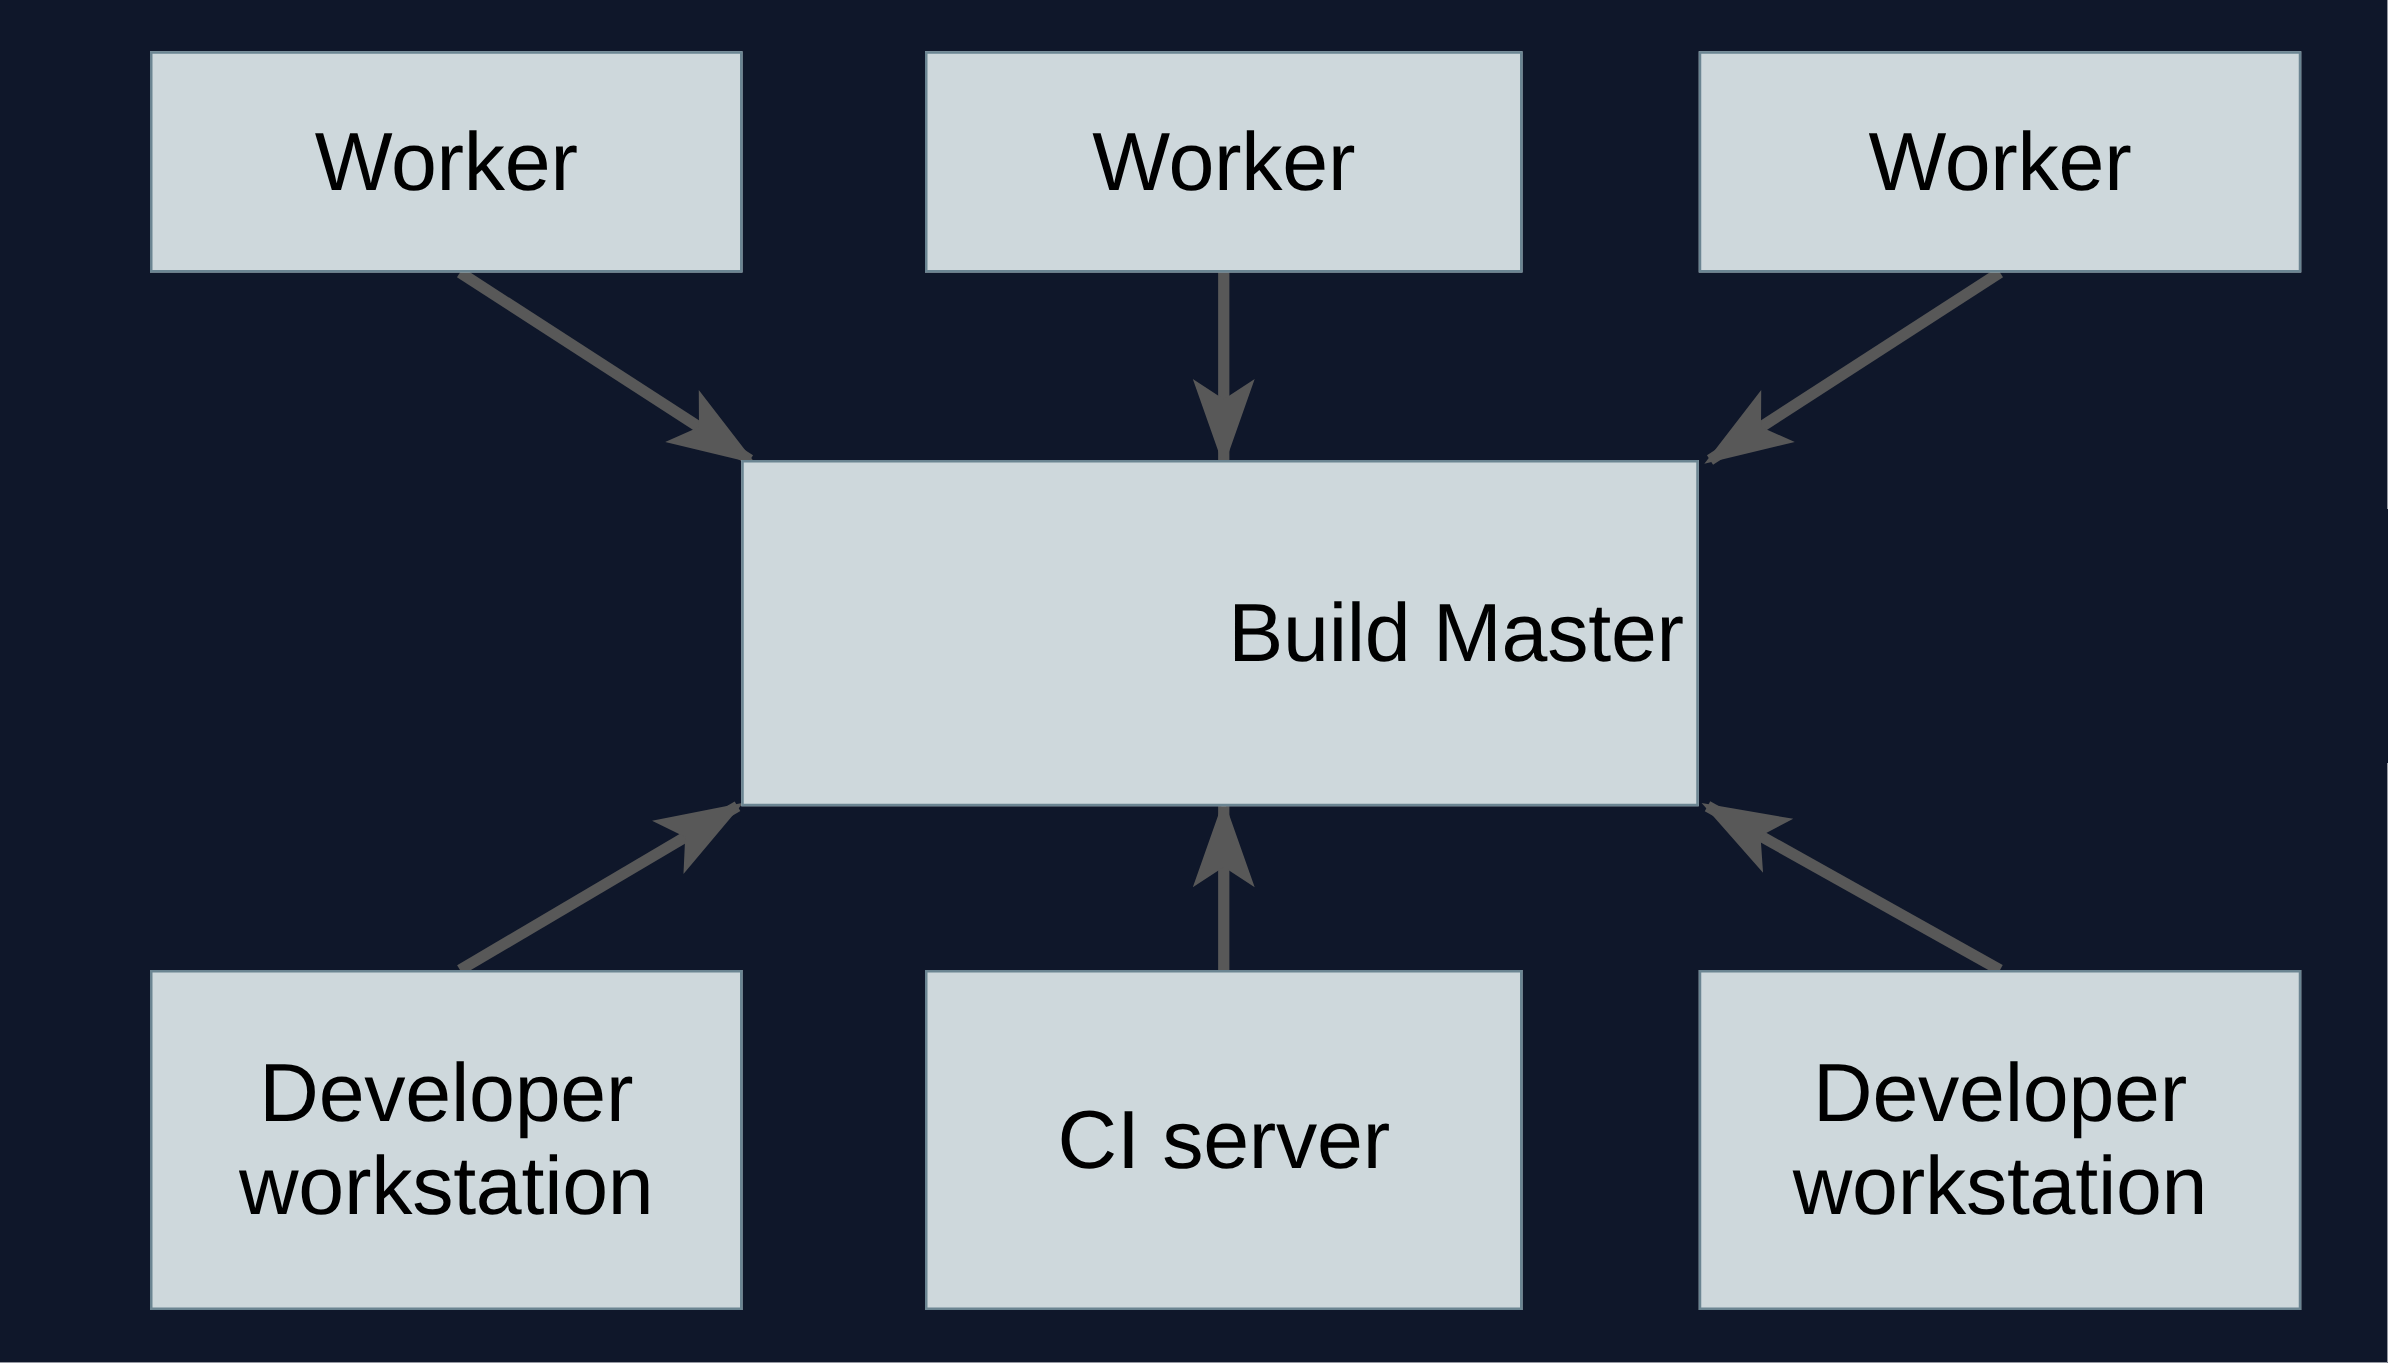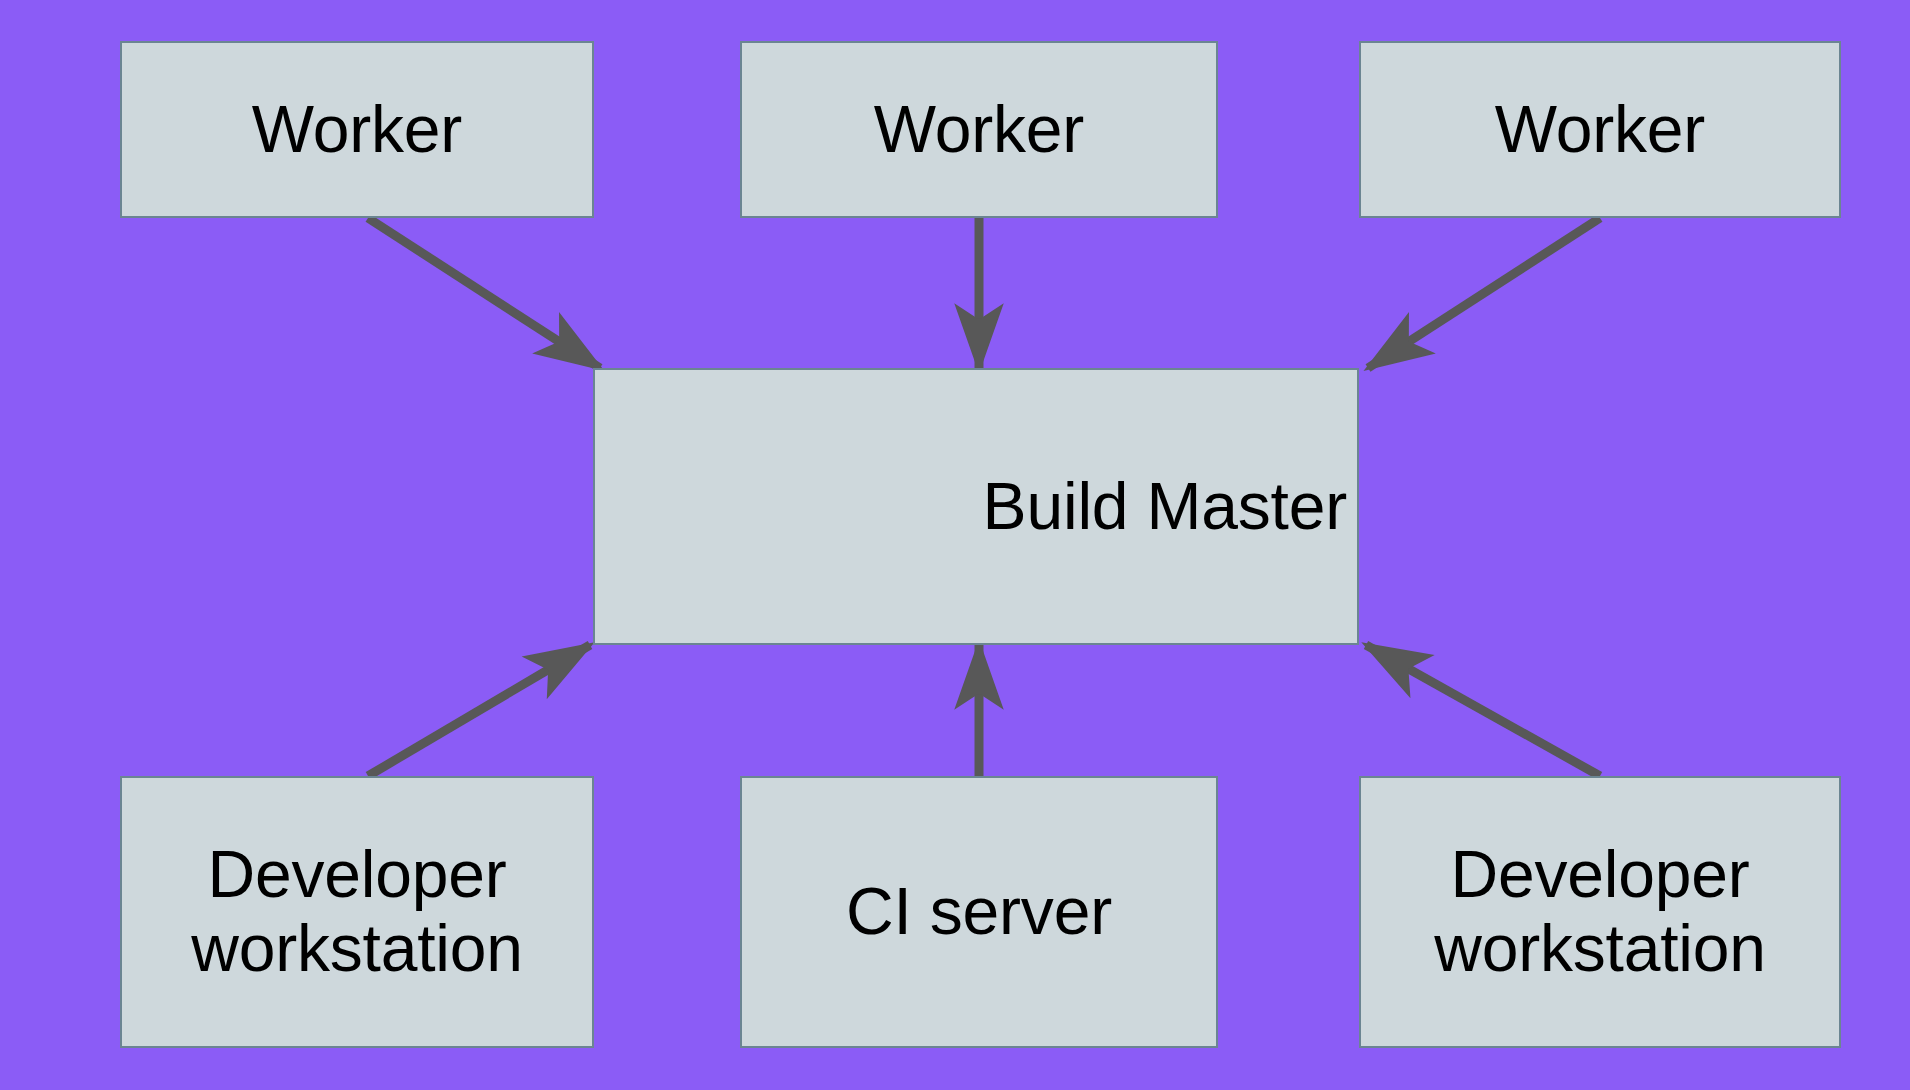--- a/index.html
+++ b/index.html
@@ -15,7 +15,7 @@
     position: relative;
     width: 1910px;
     height: 1090px;
-    background: #8b5cf6;
+    background: #0f172a;
     overflow: hidden;
   }
   #edge-layer {

